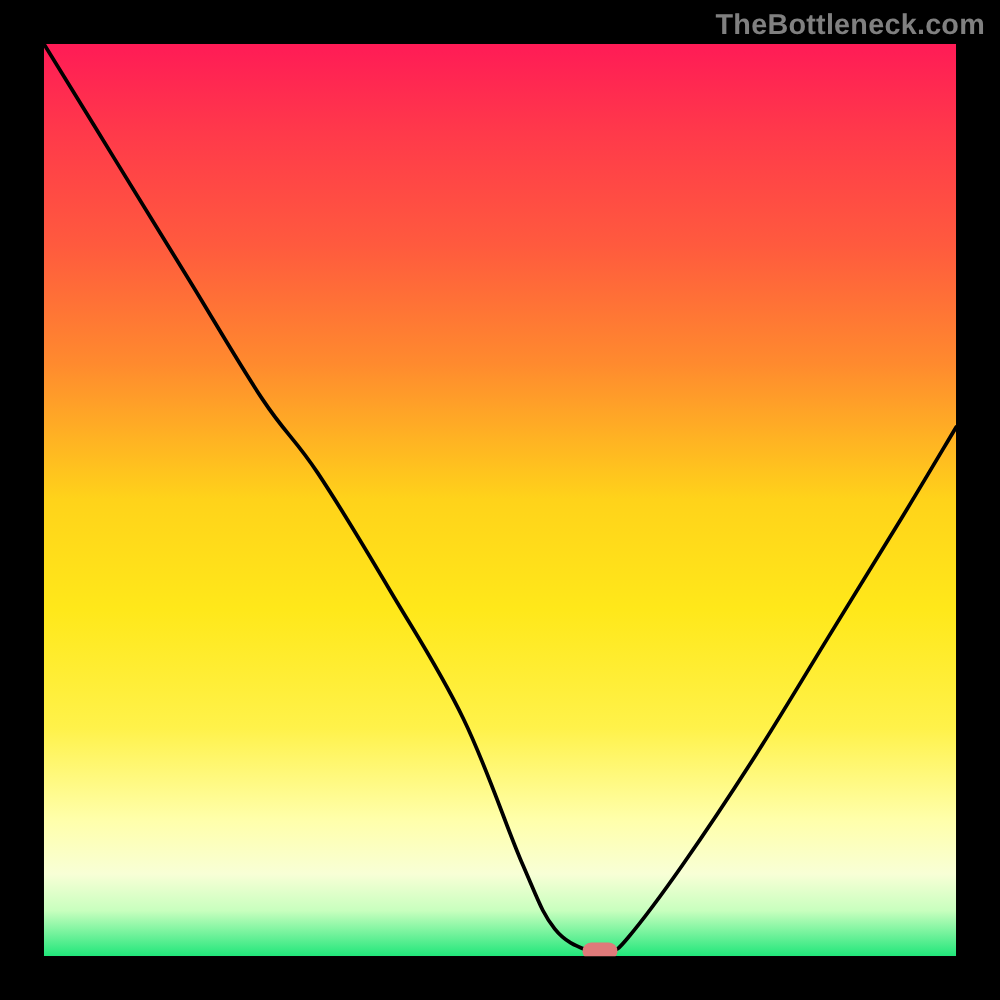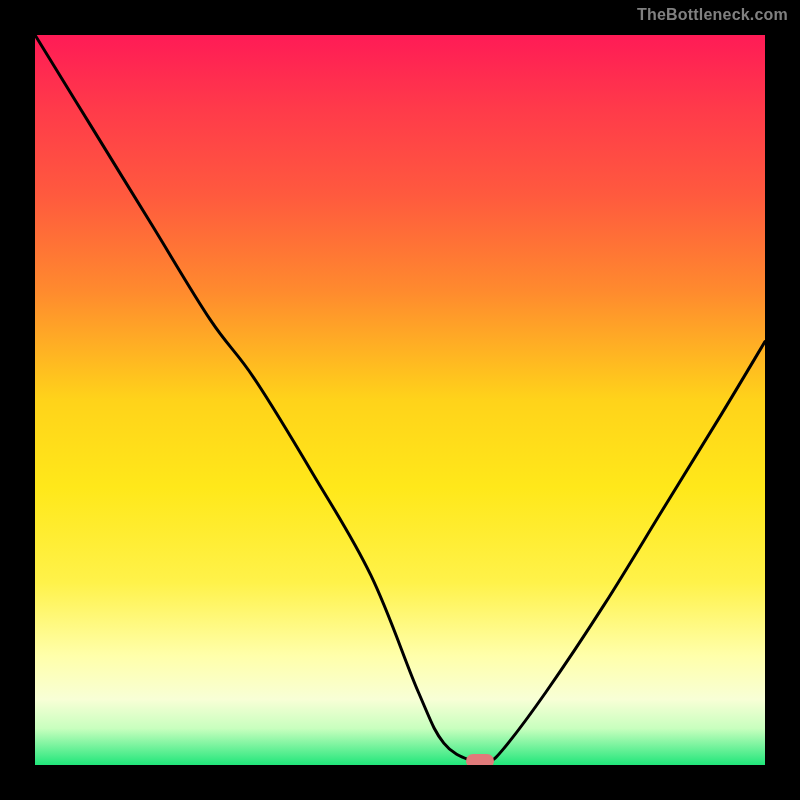--- a/index.html
+++ b/index.html
@@ -51,7 +51,7 @@
     top: 6px;
     right: 12px;
     font-family: Arial, Helvetica, sans-serif;
-    font-size: 16px;
+    font-size: 23px;
     font-weight: 600;
     color: #808080;
     letter-spacing: 0.2px;

